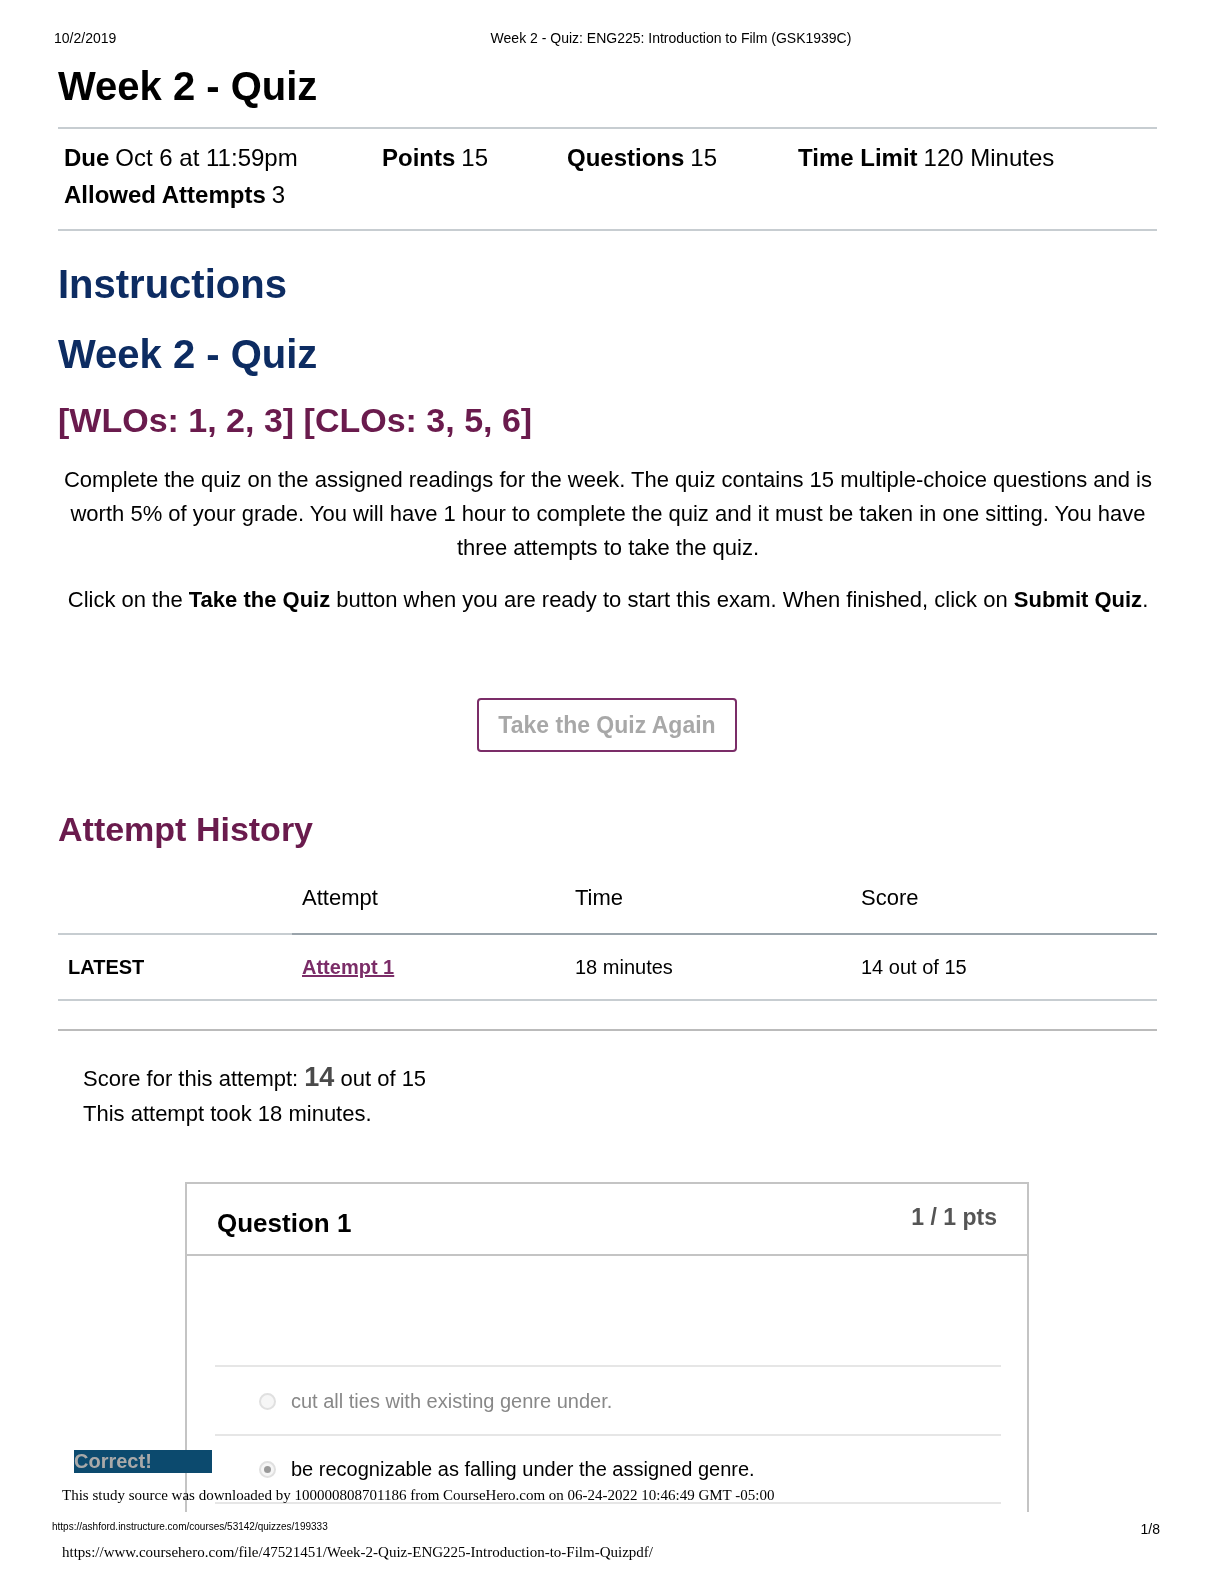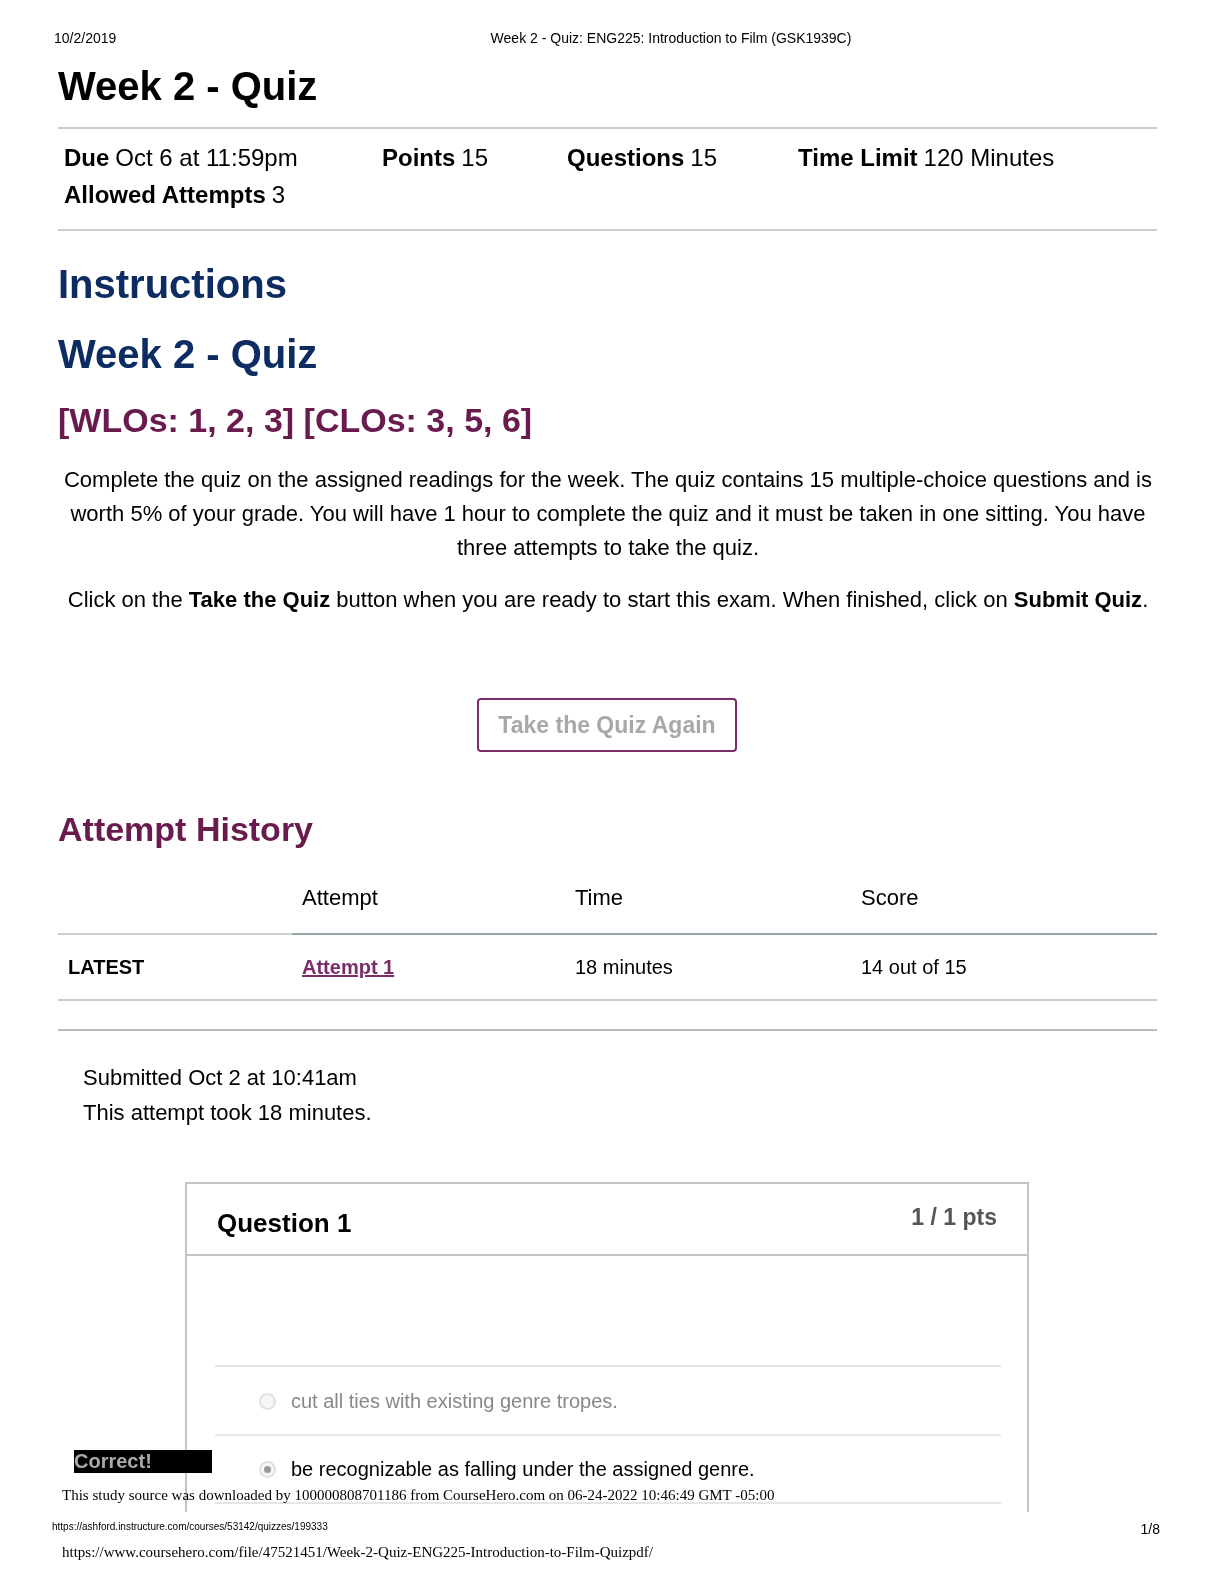--- a/index.html
+++ b/index.html
@@ -130,6 +130,7 @@
 <div class="rule r3"></div>
 
 <div class="summary">
+  <div><span>Score for this attempt: </span><span class="score-num">14</span><span> out of 15</span></div>
   <div>Submitted Oct 2 at 10:41am</div>
   <div>This attempt took 18 minutes.</div>
 </div>

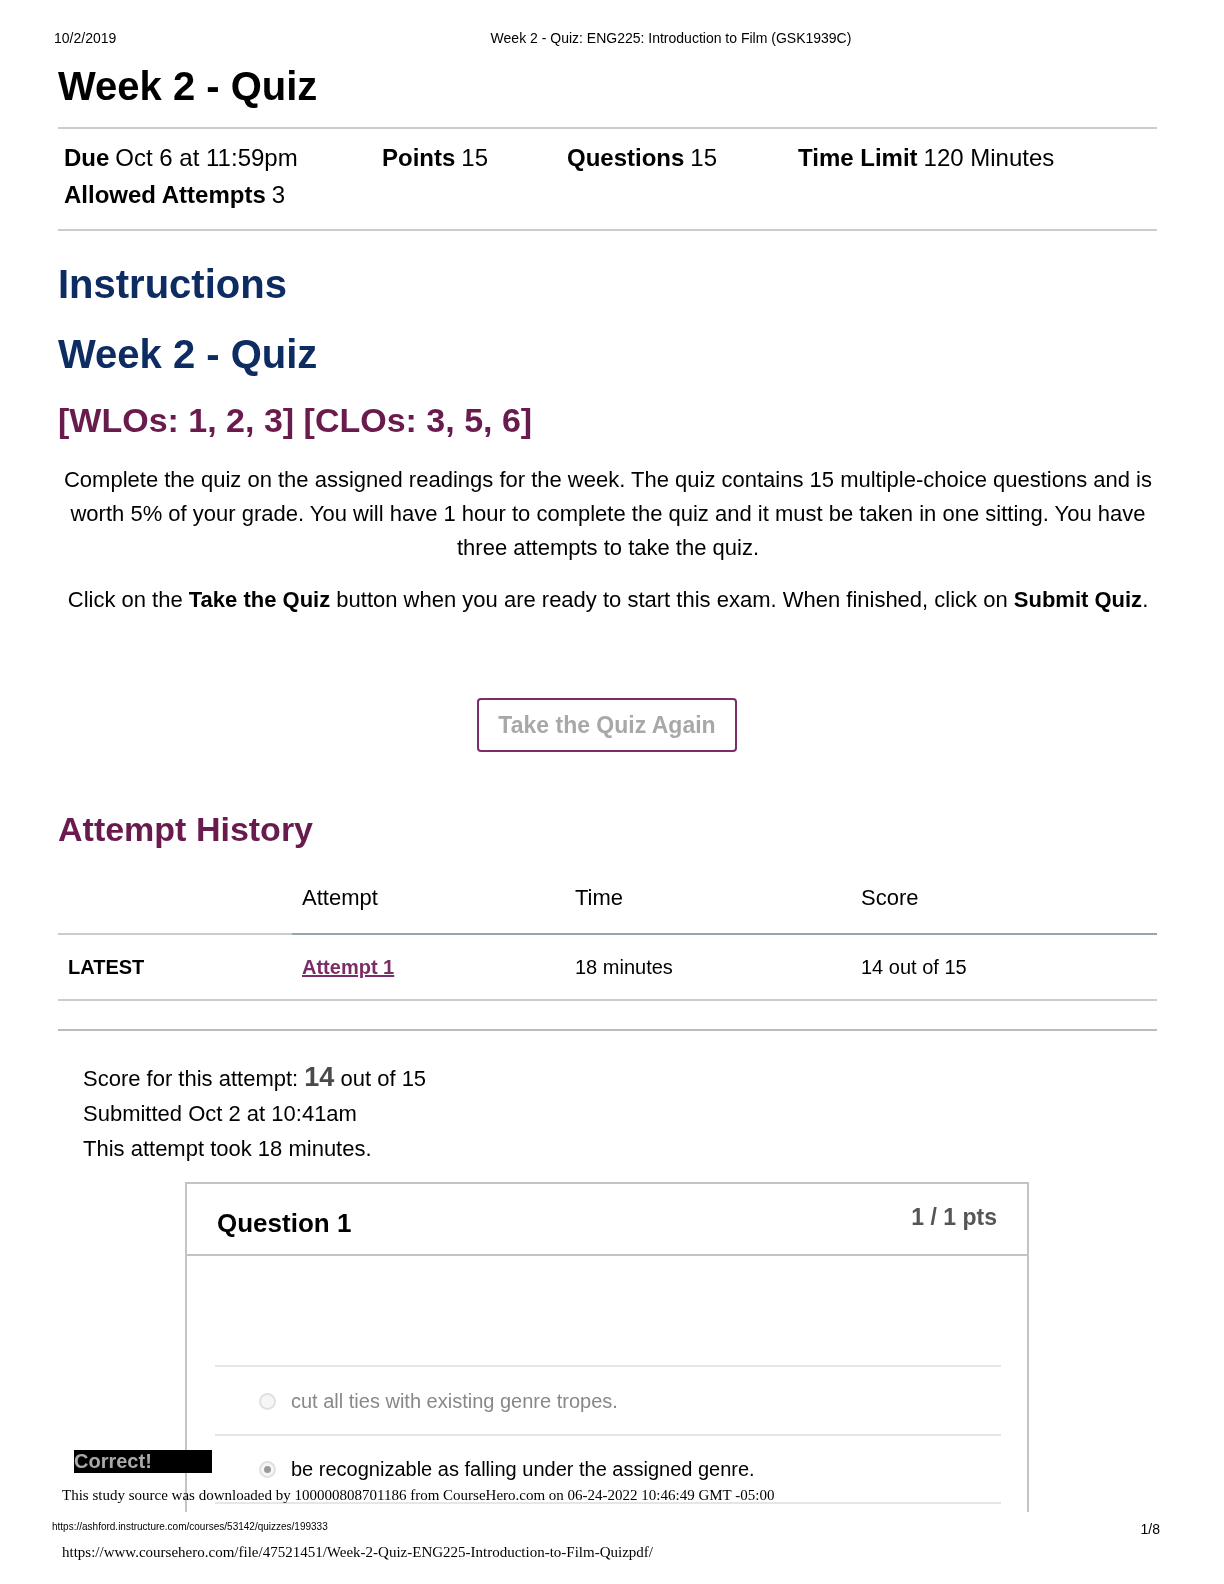--- a/index.html
+++ b/index.html
@@ -131,7 +131,6 @@
 
 <div class="summary">
   <div><span>Score for this attempt: </span><span class="score-num">14</span><span> out of 15</span></div>
-  <div>Submitted Oct 2 at 10:41am</div>
   <div>This attempt took 18 minutes.</div>
 </div>
 

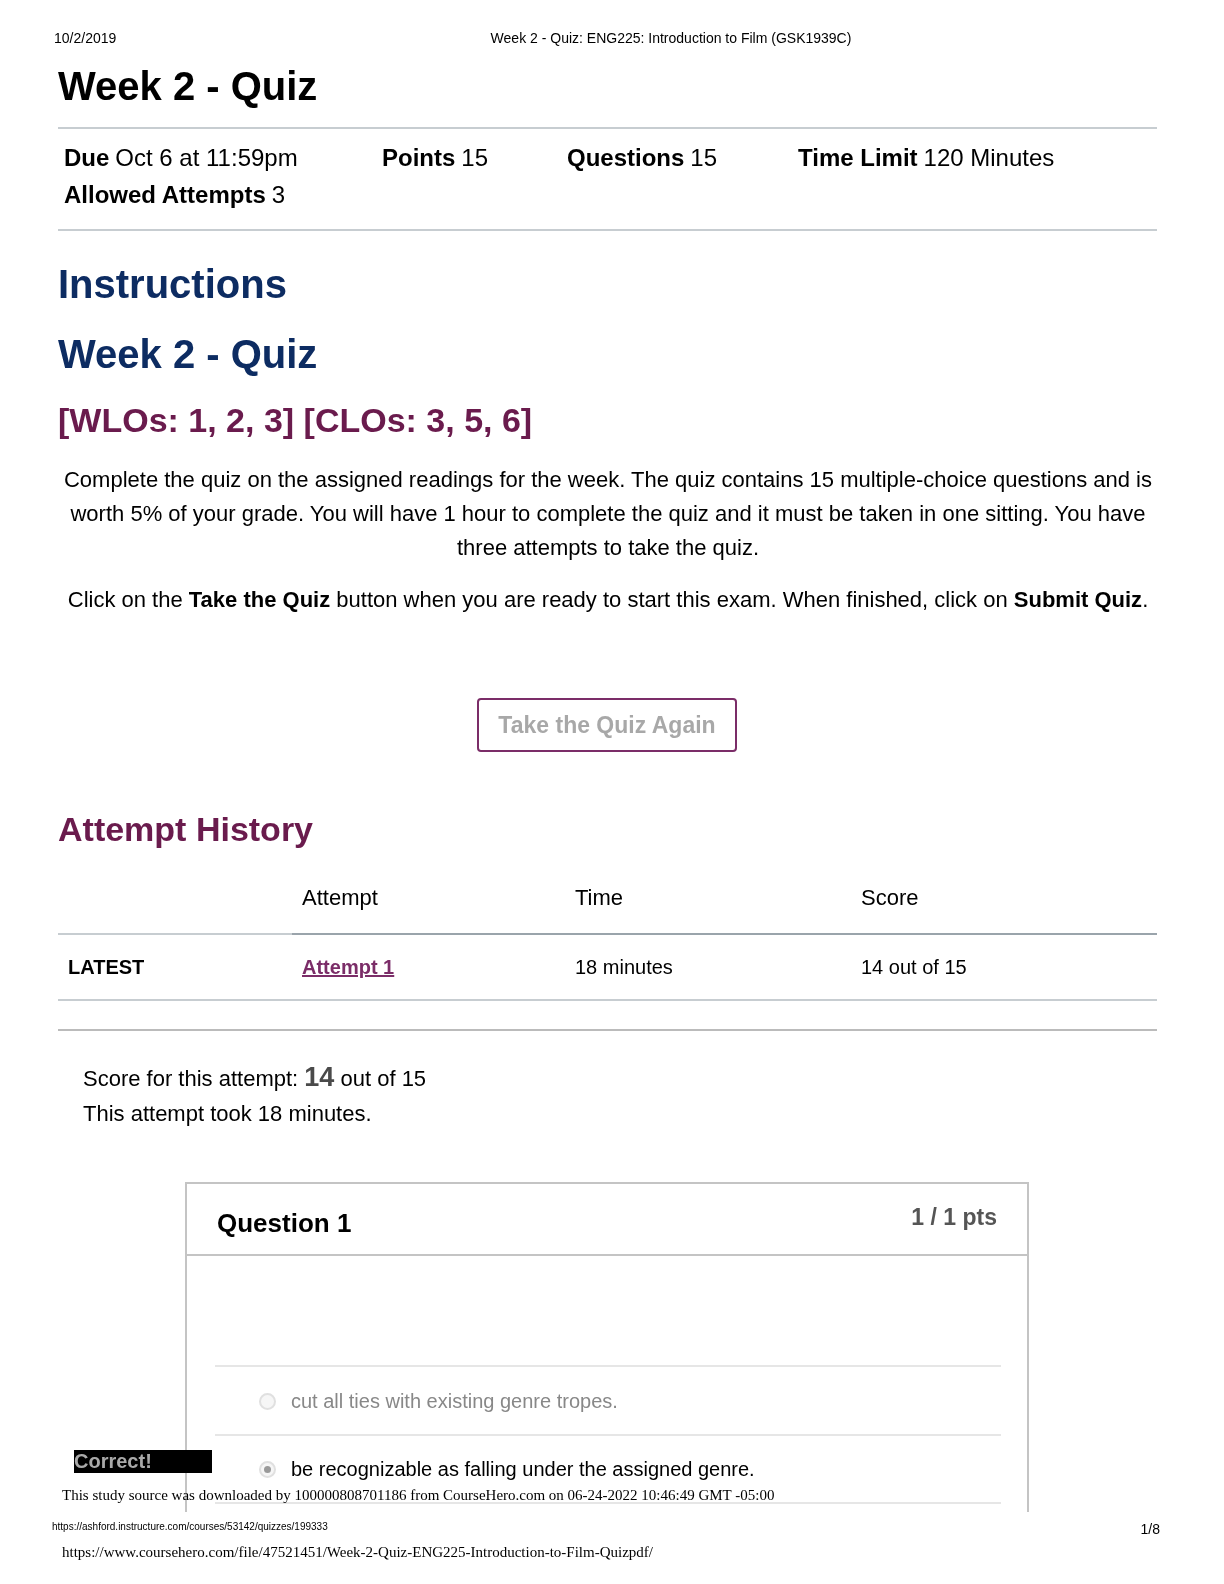--- a/index.html
+++ b/index.html
@@ -142,7 +142,7 @@
   <div class="ans-rule a0"></div>
   <label class="answer ans1">
     <span class="radio"></span>
-    <span>cut all ties with existing genre tropes.</span>
+    <span>cut all ties with existing genre under.</span>
   </label>
   <div class="ans-rule a1"></div>
   <label class="answer ans2">

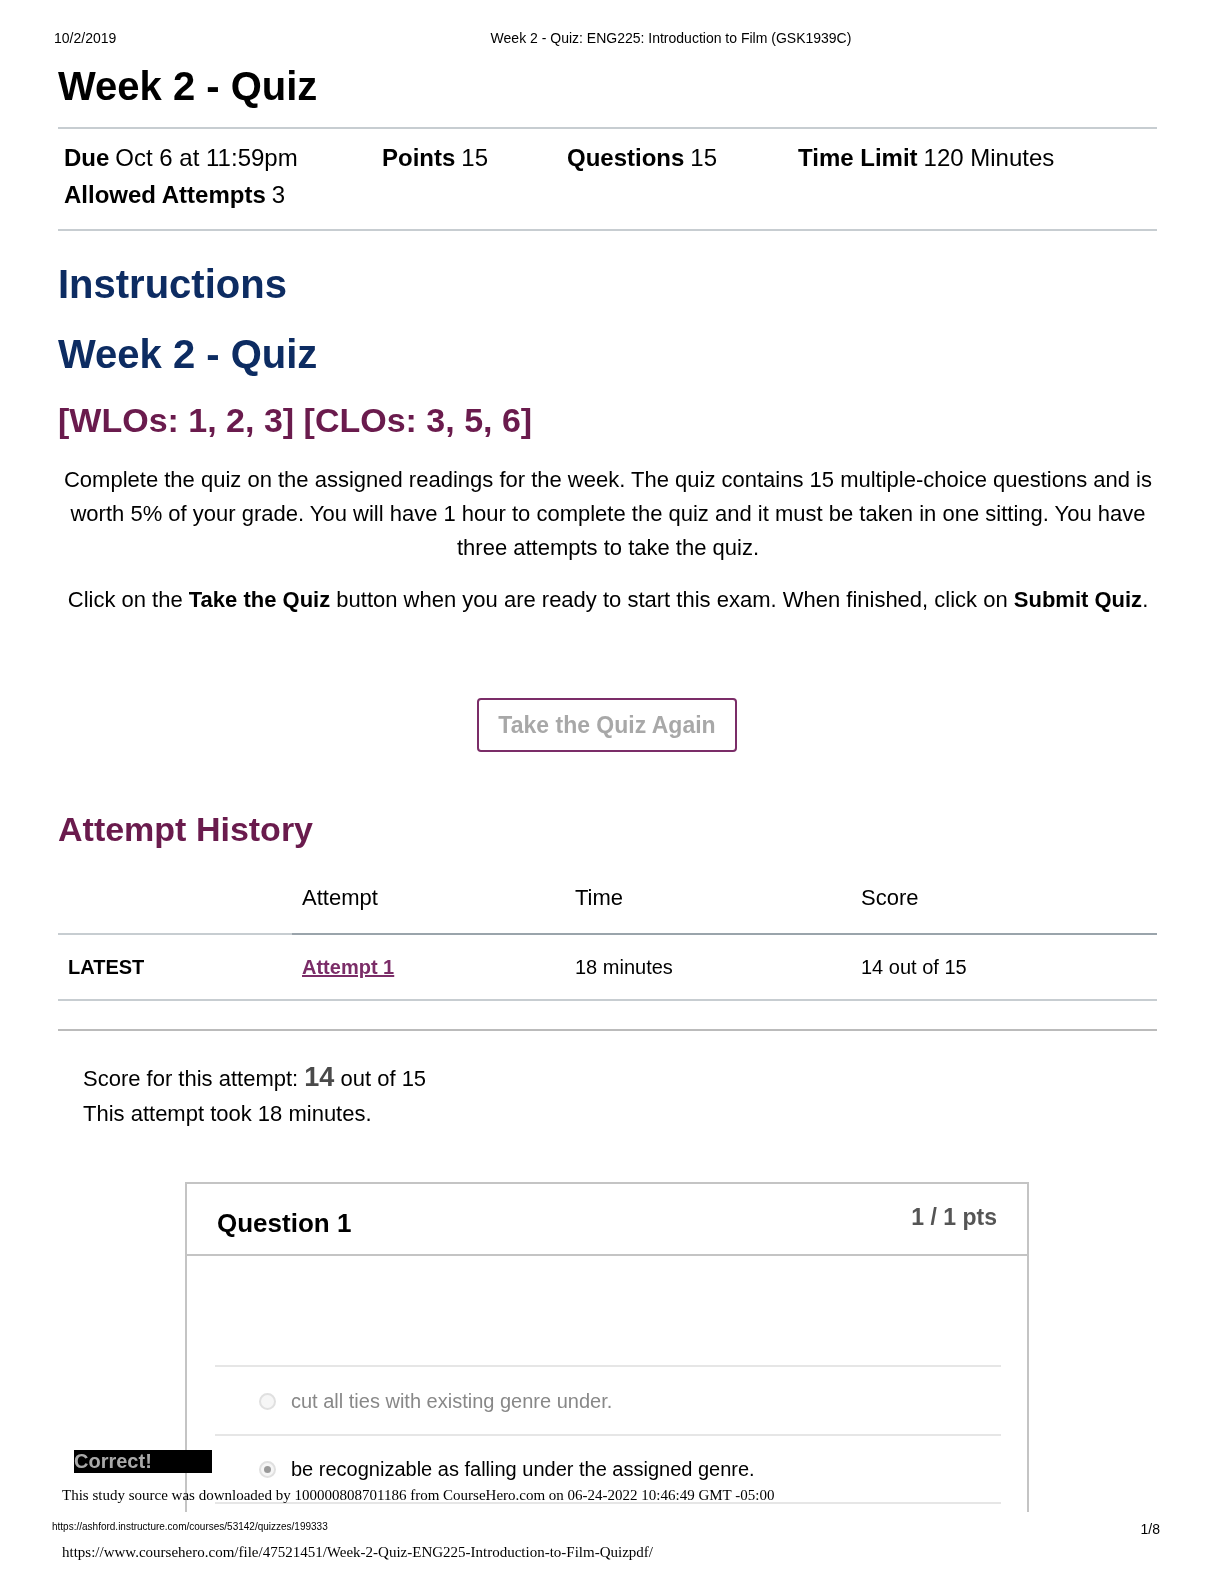--- a/index.html
+++ b/index.html
@@ -69,7 +69,7 @@
     .radio { width: 17px; height: 17px; border-radius: 50%; border: 2px solid #e0e0e0; background: #f6f6f6; margin-right: 15px; position: relative; }
     .radio.checked::after { content: ""; position: absolute; left: 3px; top: 3px; width: 7px; height: 7px; border-radius: 50%; background: #9a9a9a; }
 
-    .correct-label { position: absolute; left: 74px; top: 1450px; font-size: 20px; font-weight: bold; color: #a9a9a9; background: #000000; padding-right: 60px; z-index: 2; }
+    .correct-label { position: absolute; left: 74px; top: 1450px; font-size: 20px; font-weight: bold; color: #a9a9a9; background: #0c4a6e; padding-right: 60px; z-index: 2; }
     .watermark { position: absolute; left: 62px; top: 1487px; font-family: "Liberation Serif", serif; font-size: 15px; color: #000; z-index: 3; }
     .watermark-cover { position: absolute; left: 0; top: 1512px; width: 1224px; height: 72px; background: #fff; z-index: 4; }
     .footer-url { position: absolute; left: 52px; top: 1521px; font-size: 10px; z-index: 5; }

